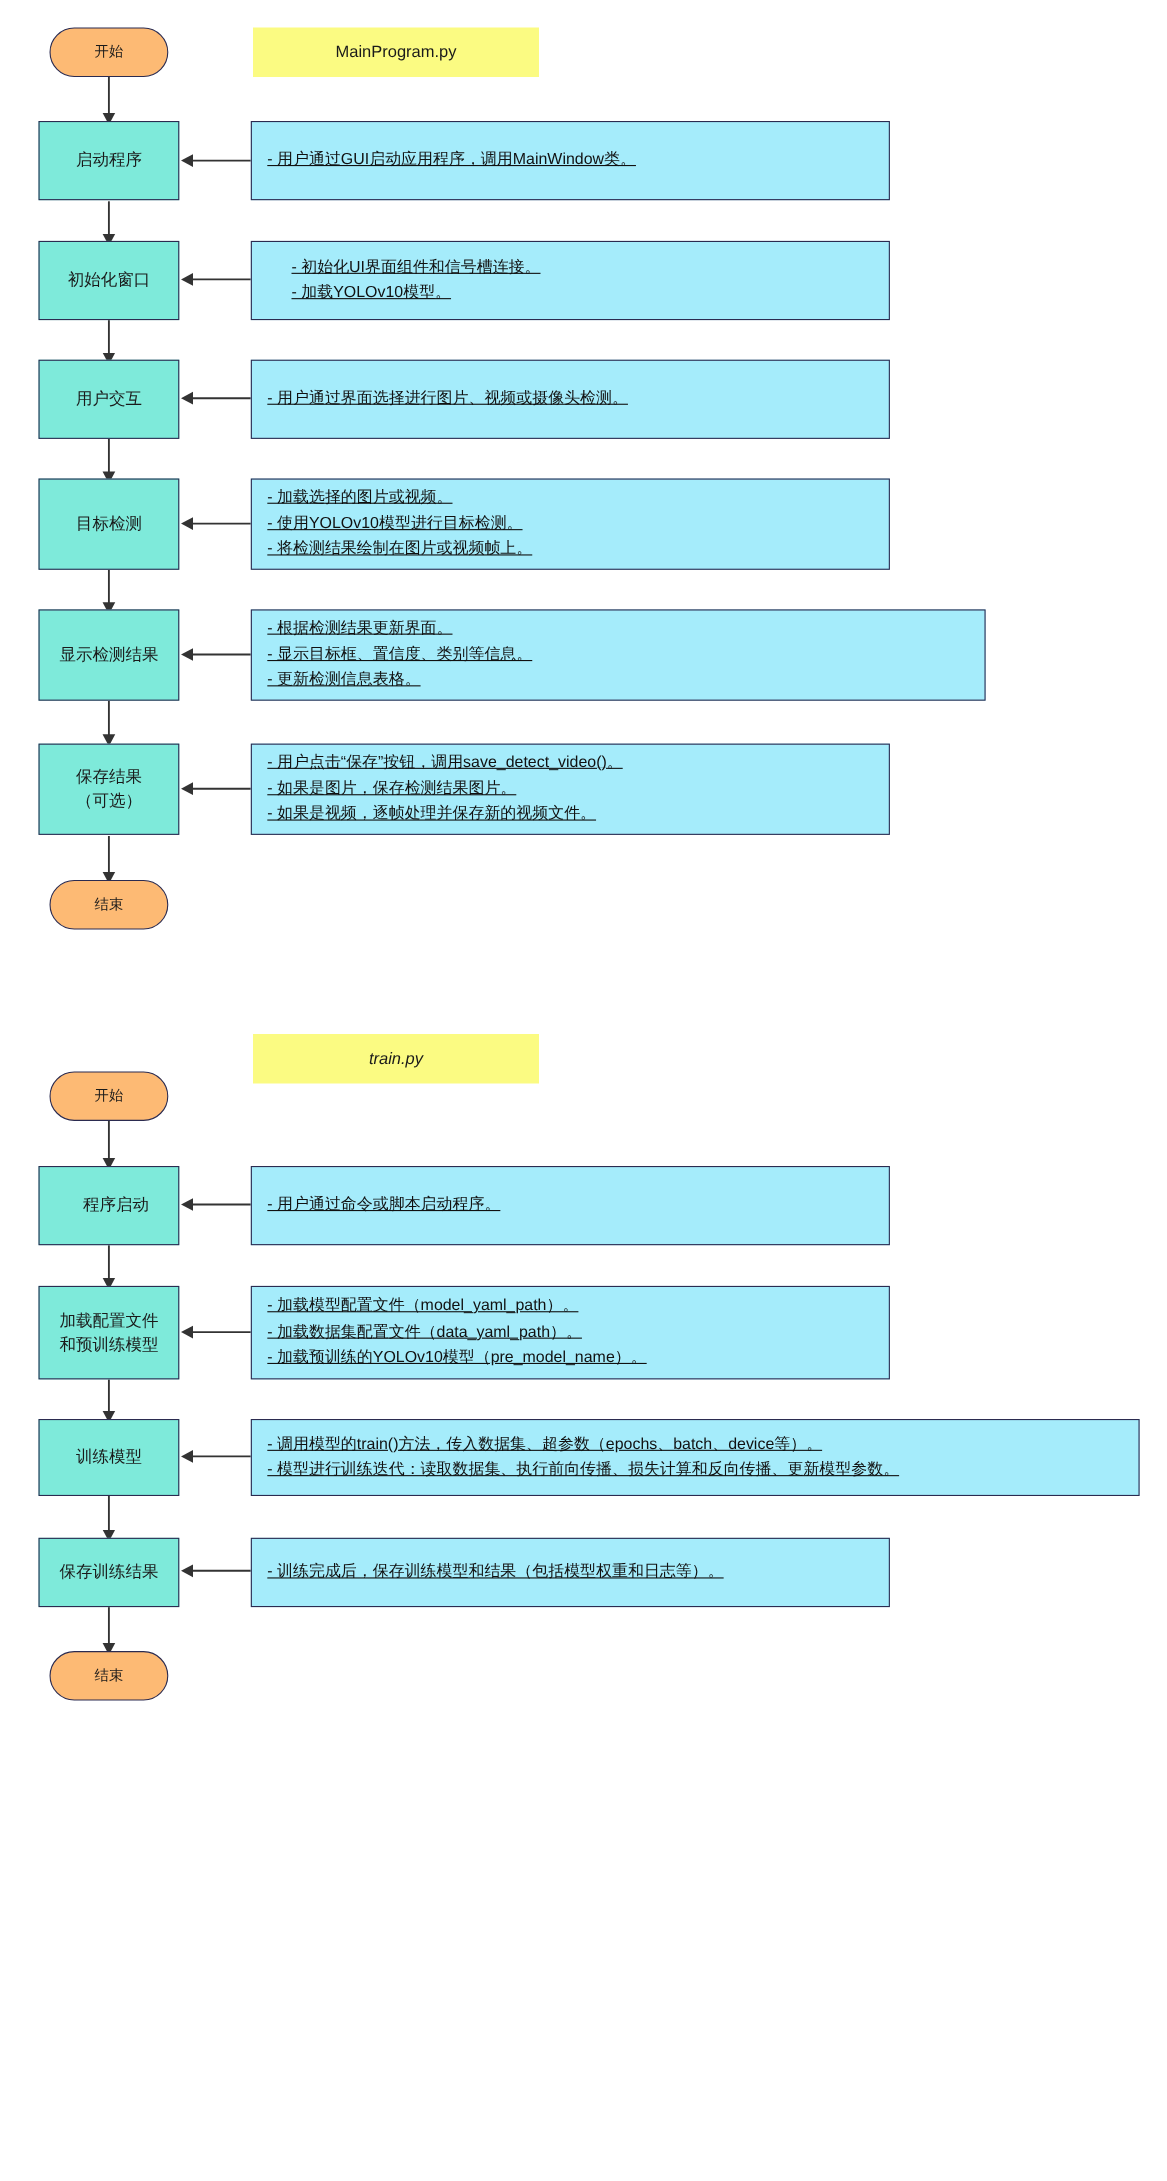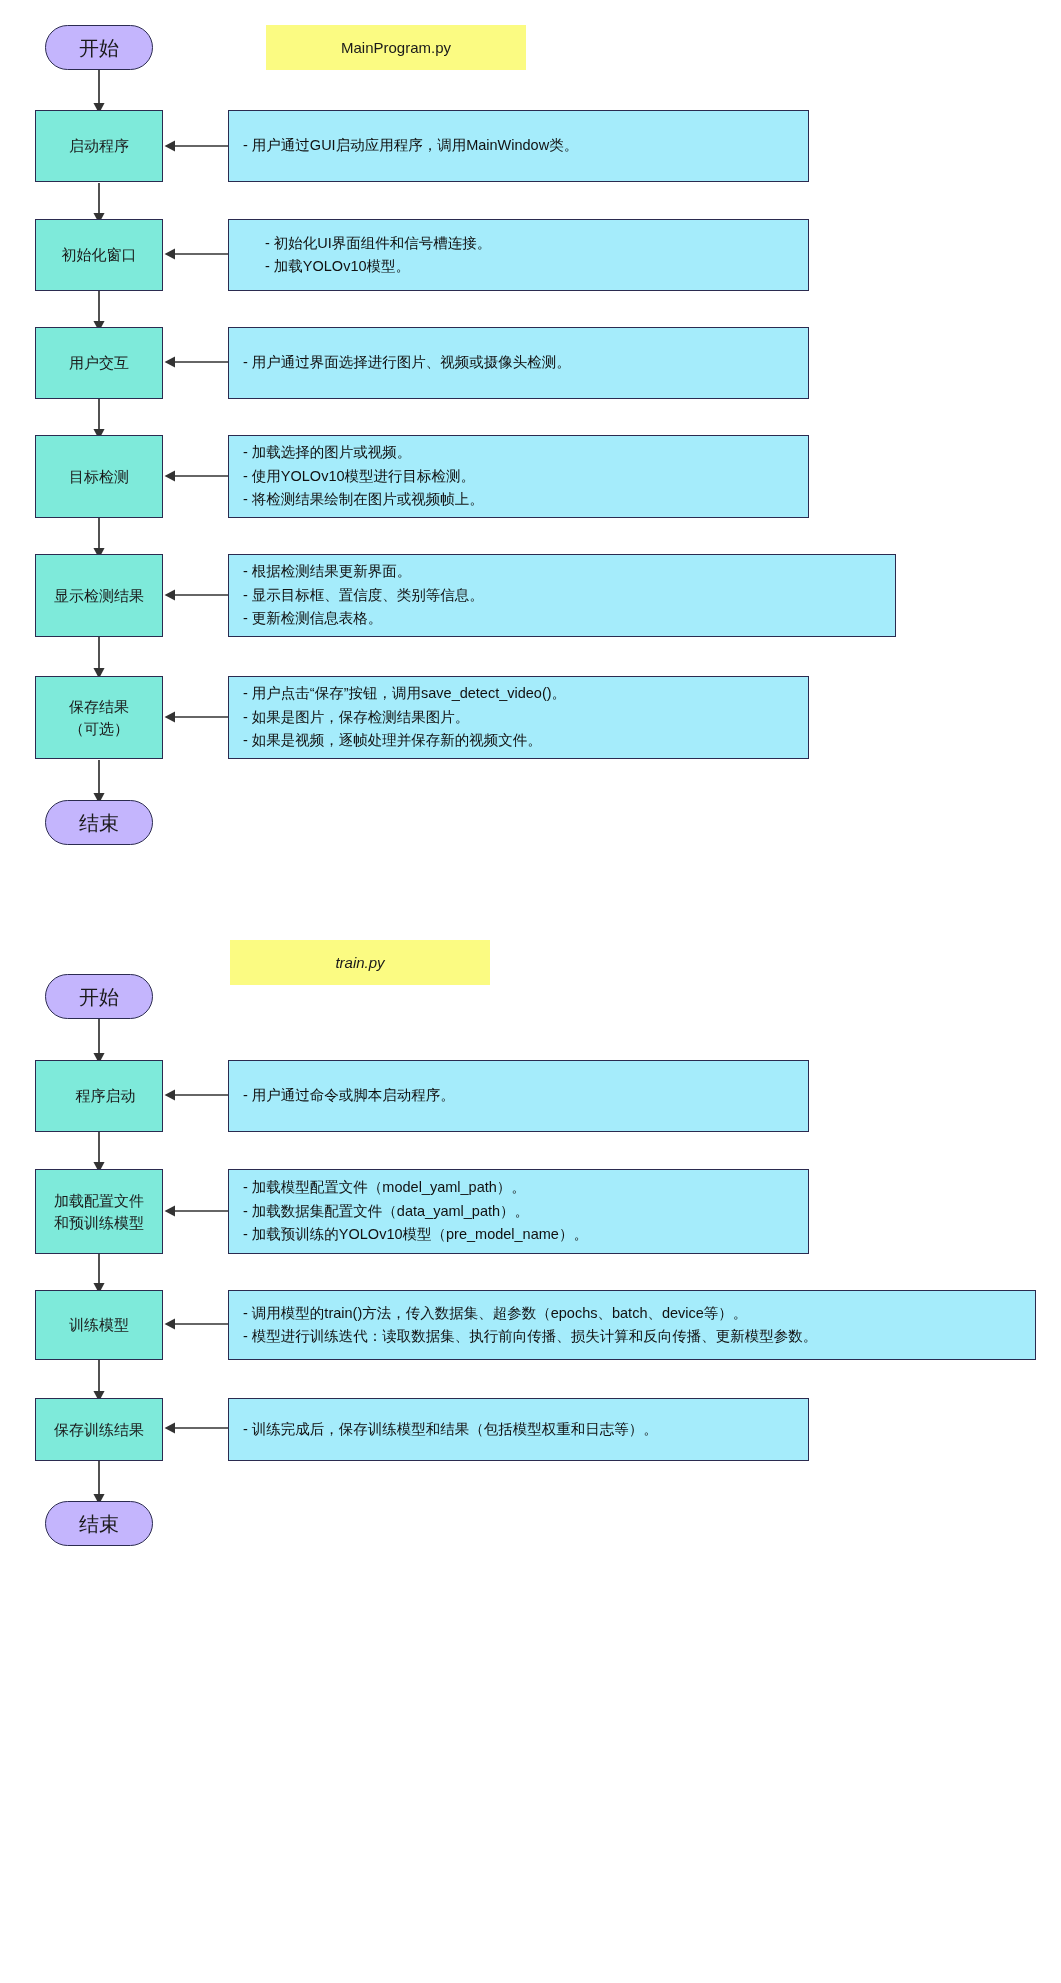--- a/index.html
+++ b/index.html
@@ -36,9 +36,9 @@
 
   
   .terminator {
-    background: #c4b5fd;
+    background: #fdba74;
     border-radius: 28px;
-    font-size: 20px;
+    font-size: 13px;
     line-height: 1.3;
   }
 

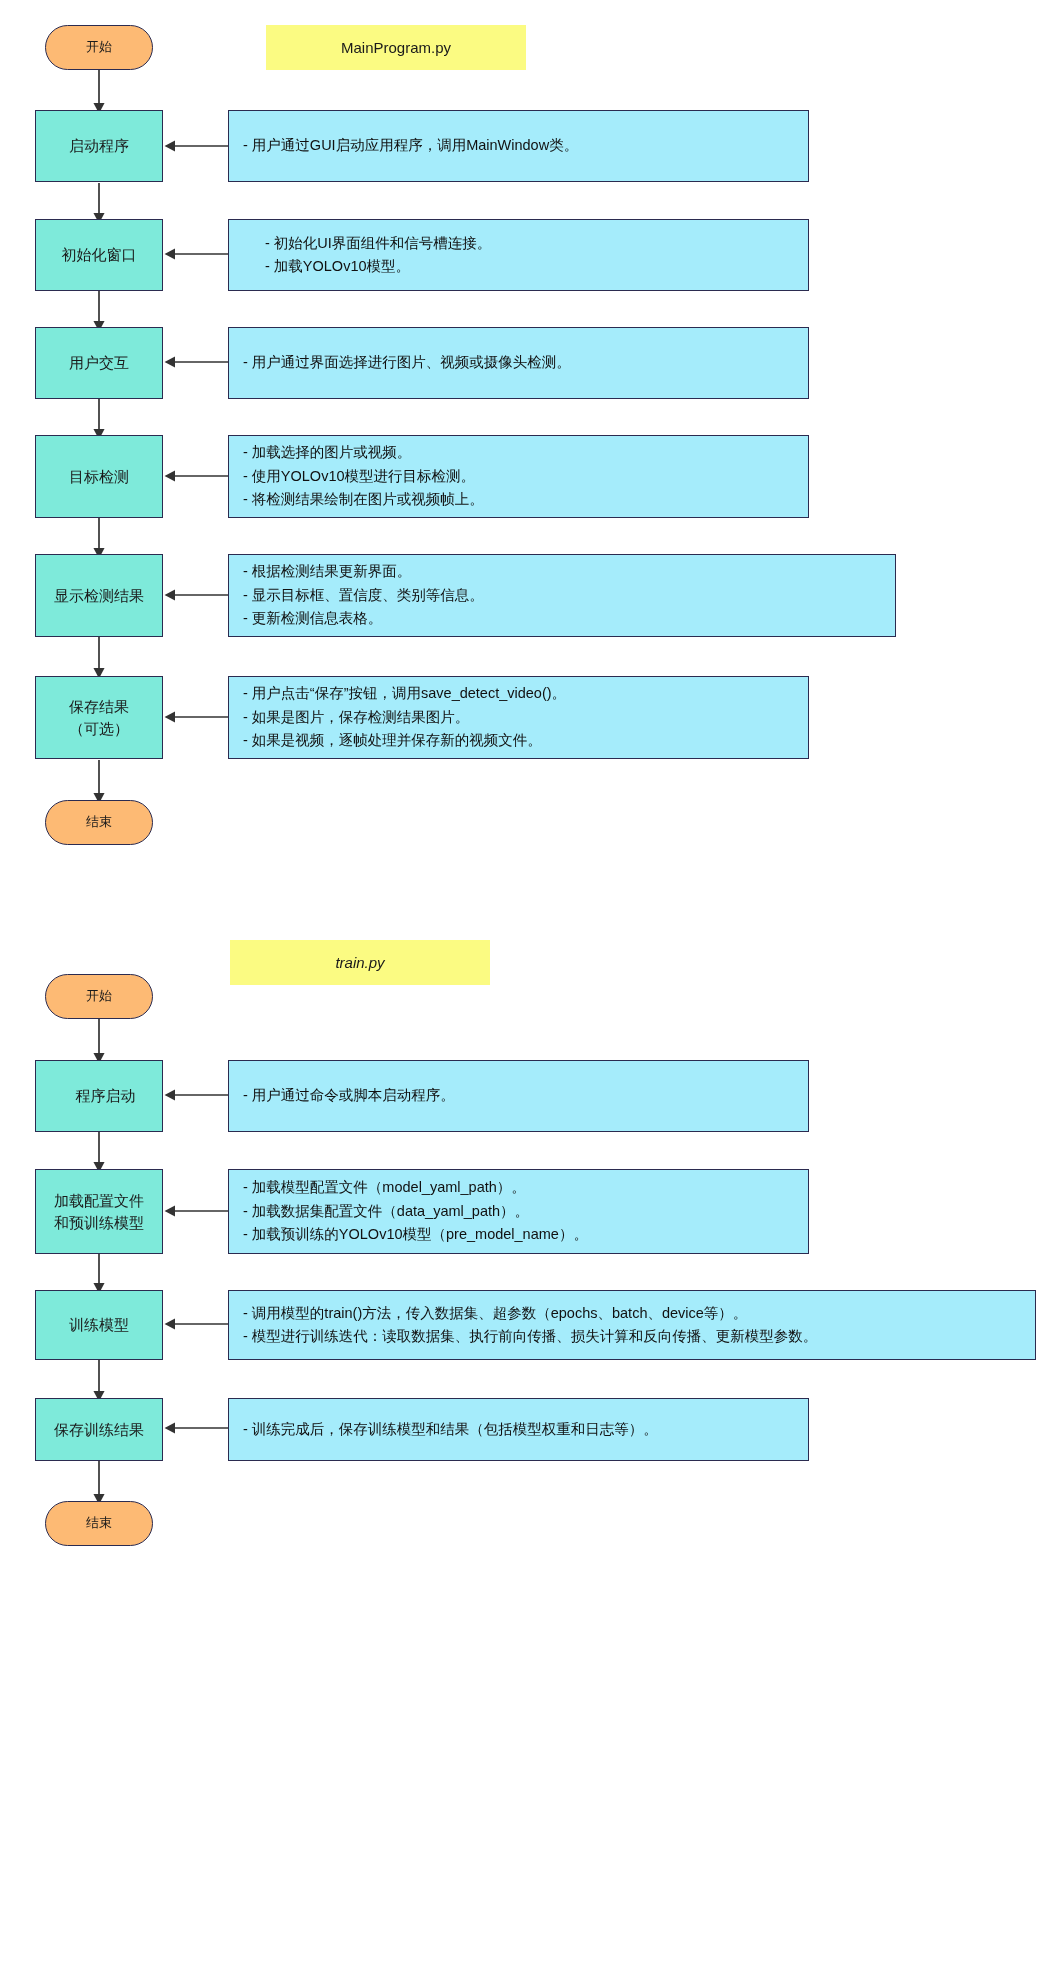--- a/index.html
+++ b/index.html
@@ -144,7 +144,7 @@
     </g>
   </svg>
 
-  <div class="title-tag" style="left:230px; top:25px; width:260px; height:45px;margin-left:36px;">MainProgram.py</div>
+  <div class="title-tag" style="left:230px; top:25px; width:260px; height:45px;">MainProgram.py</div>
 
   <div class="node terminator" style="left:45px; top:25px; width:108px; height:45px;">开始</div>
 

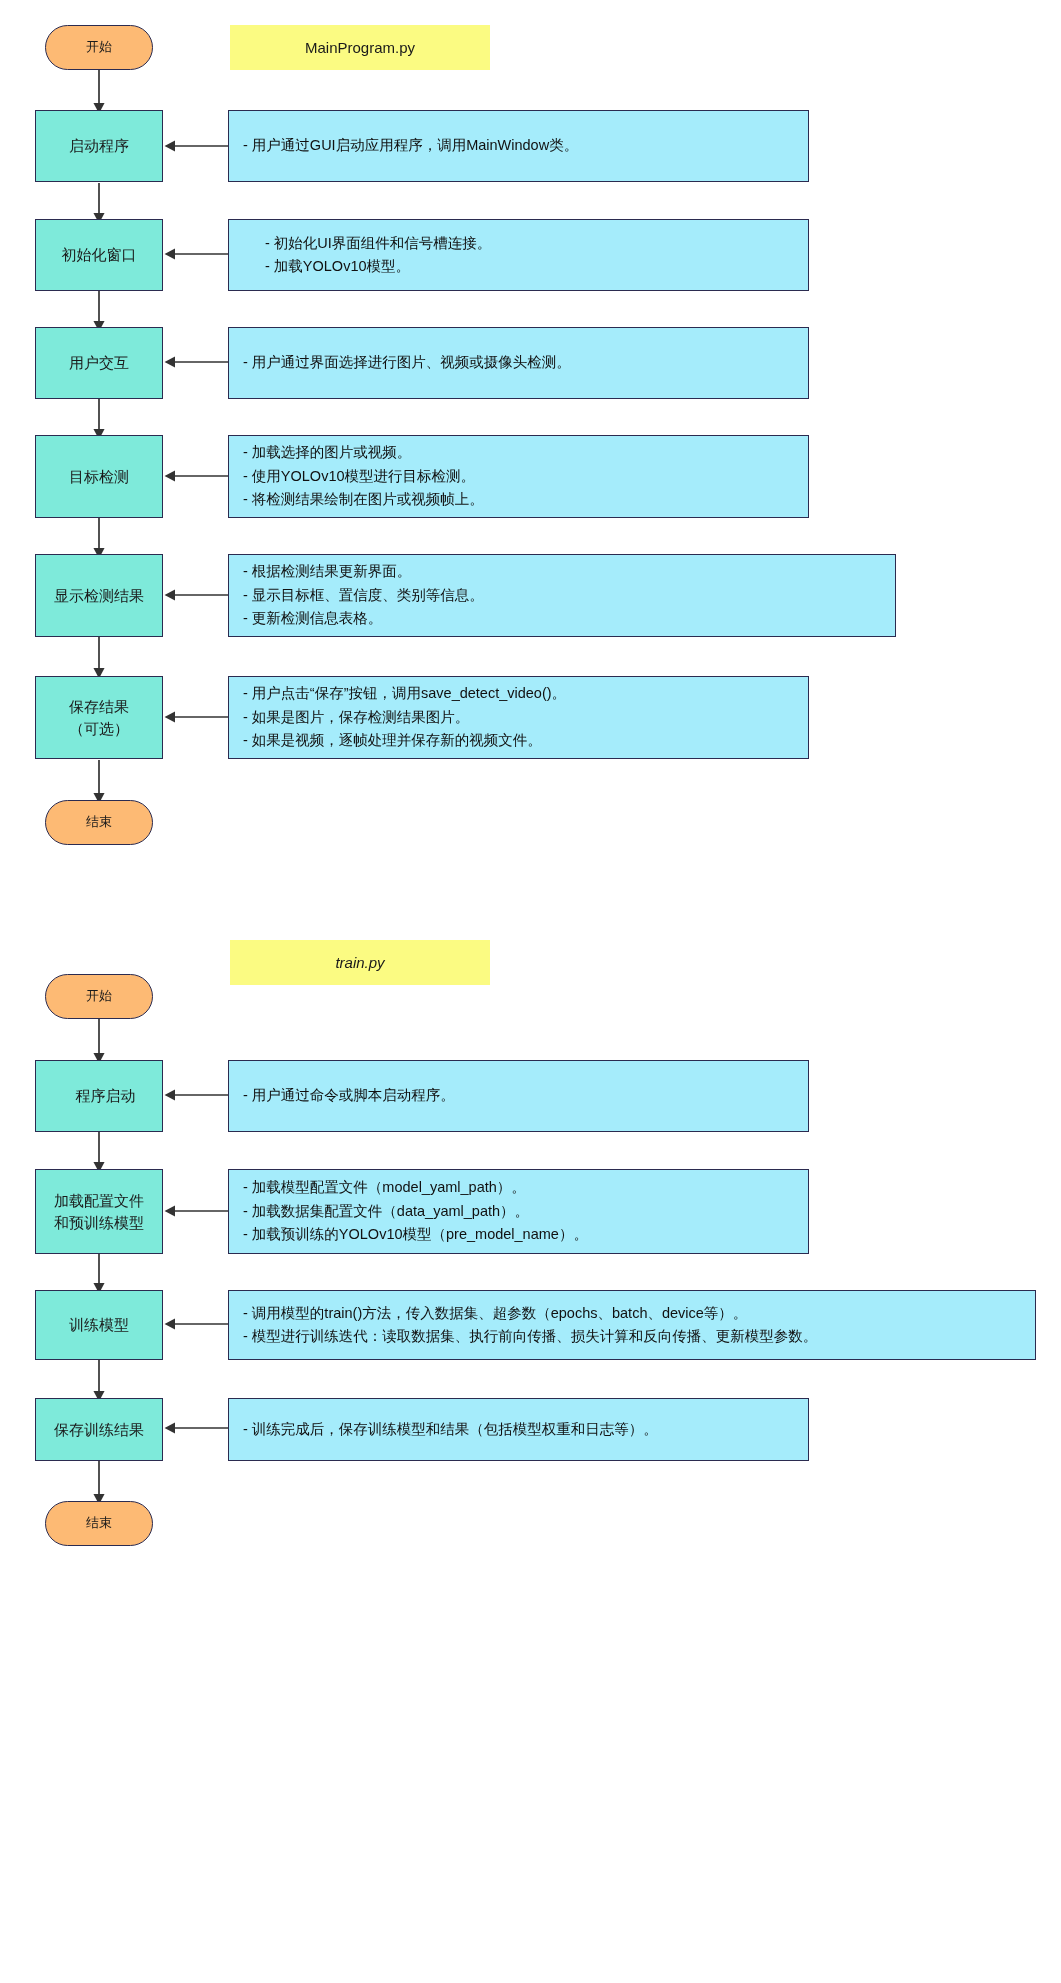--- a/index.html
+++ b/index.html
@@ -68,6 +68,7 @@
   .annotation .line {
     display: block;
     white-space: nowrap;
+    text-decoration: underline;
   }
 
   

